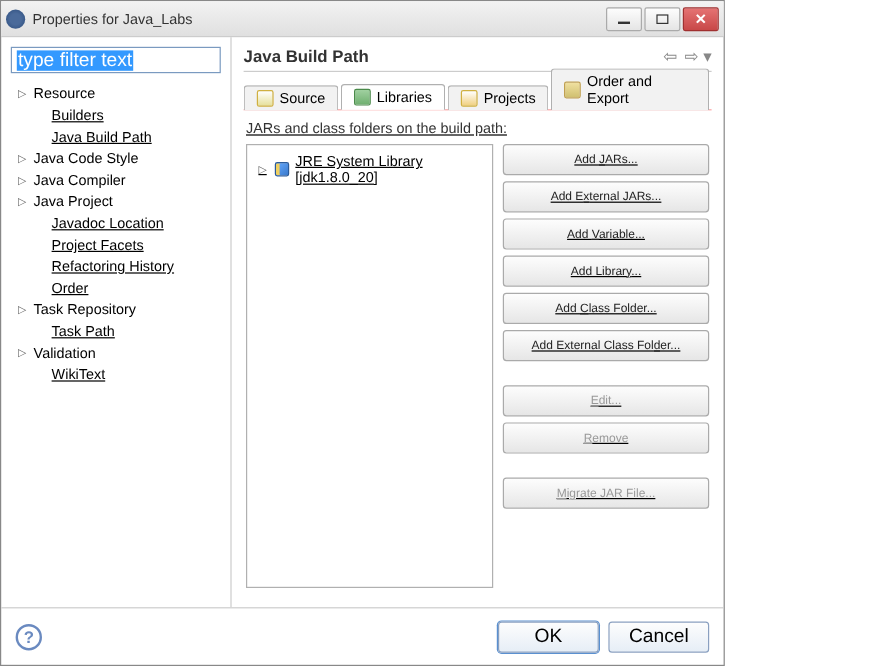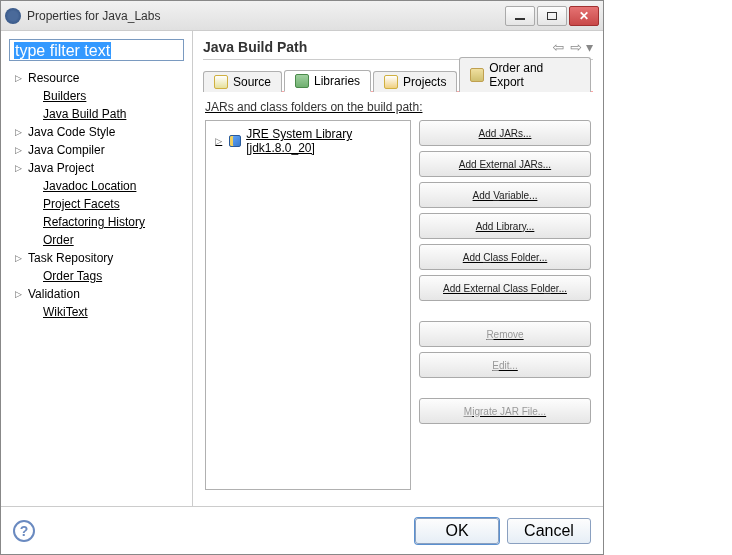--- a/index.html
+++ b/index.html
@@ -132,7 +132,7 @@
             </div>
           <div class="tree-item child">
               <span class="expander"></span>
-              <span class="lbl">Order Tags</span>
+              <span class="lbl">Task Path</span>
             </div>
           <div class="tree-item">
               <span class="expander">▷</span>

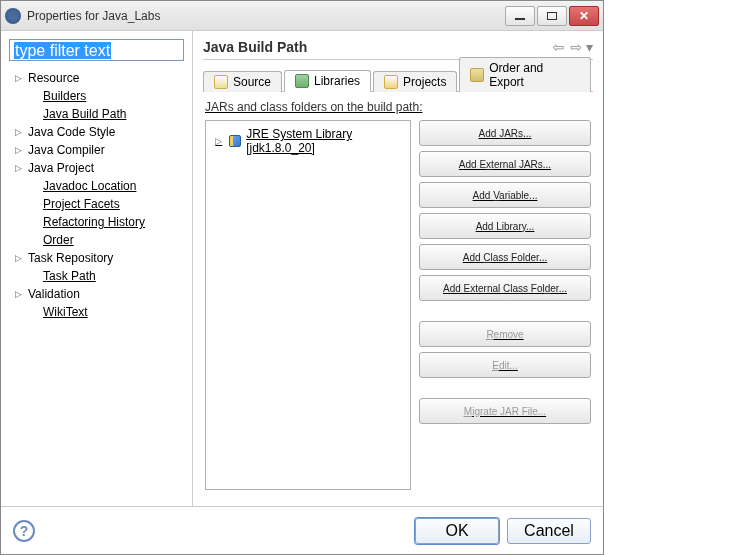--- a/index.html
+++ b/index.html
@@ -204,10 +204,10 @@
                 </button>
               <div class="gap"></div>
               <button class="btn" disabled="">
+                  <span><span class="ul">E</span>dit...</span>
+                </button>
+              <button class="btn" disabled="">
                   <span><span class="ul">R</span>emove</span>
-                </button>
-              <button class="btn" disabled="">
-                  <span><span class="ul">E</span>dit...</span>
                 </button>
               <div class="gap"></div>
               <button class="btn" disabled="">

